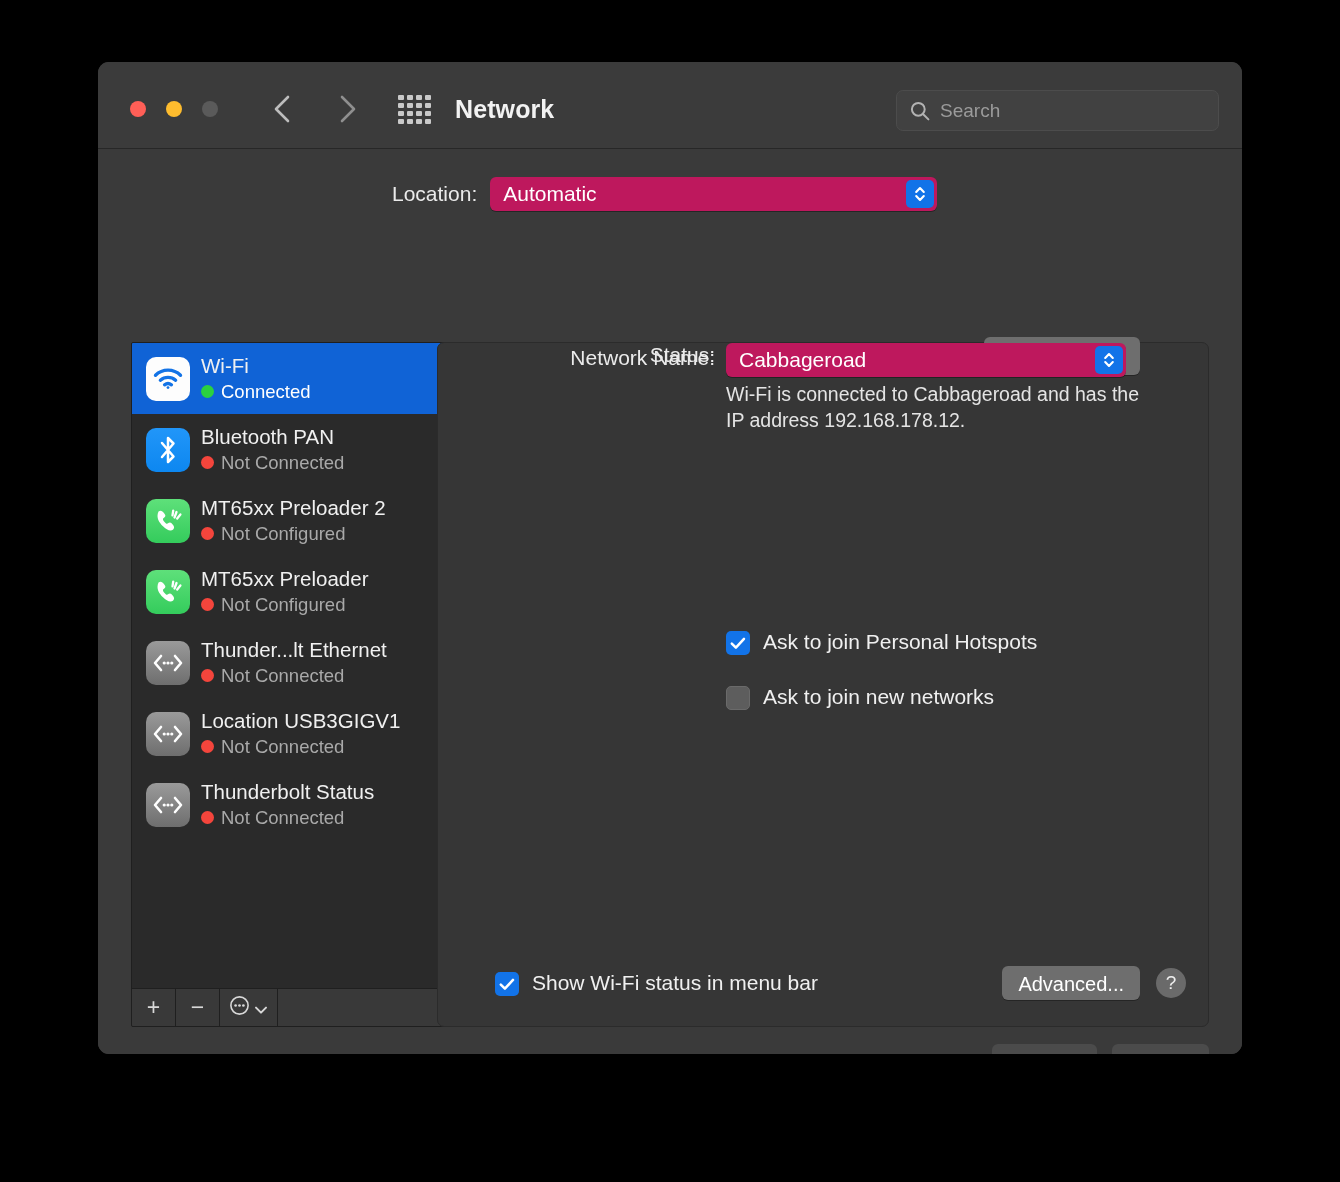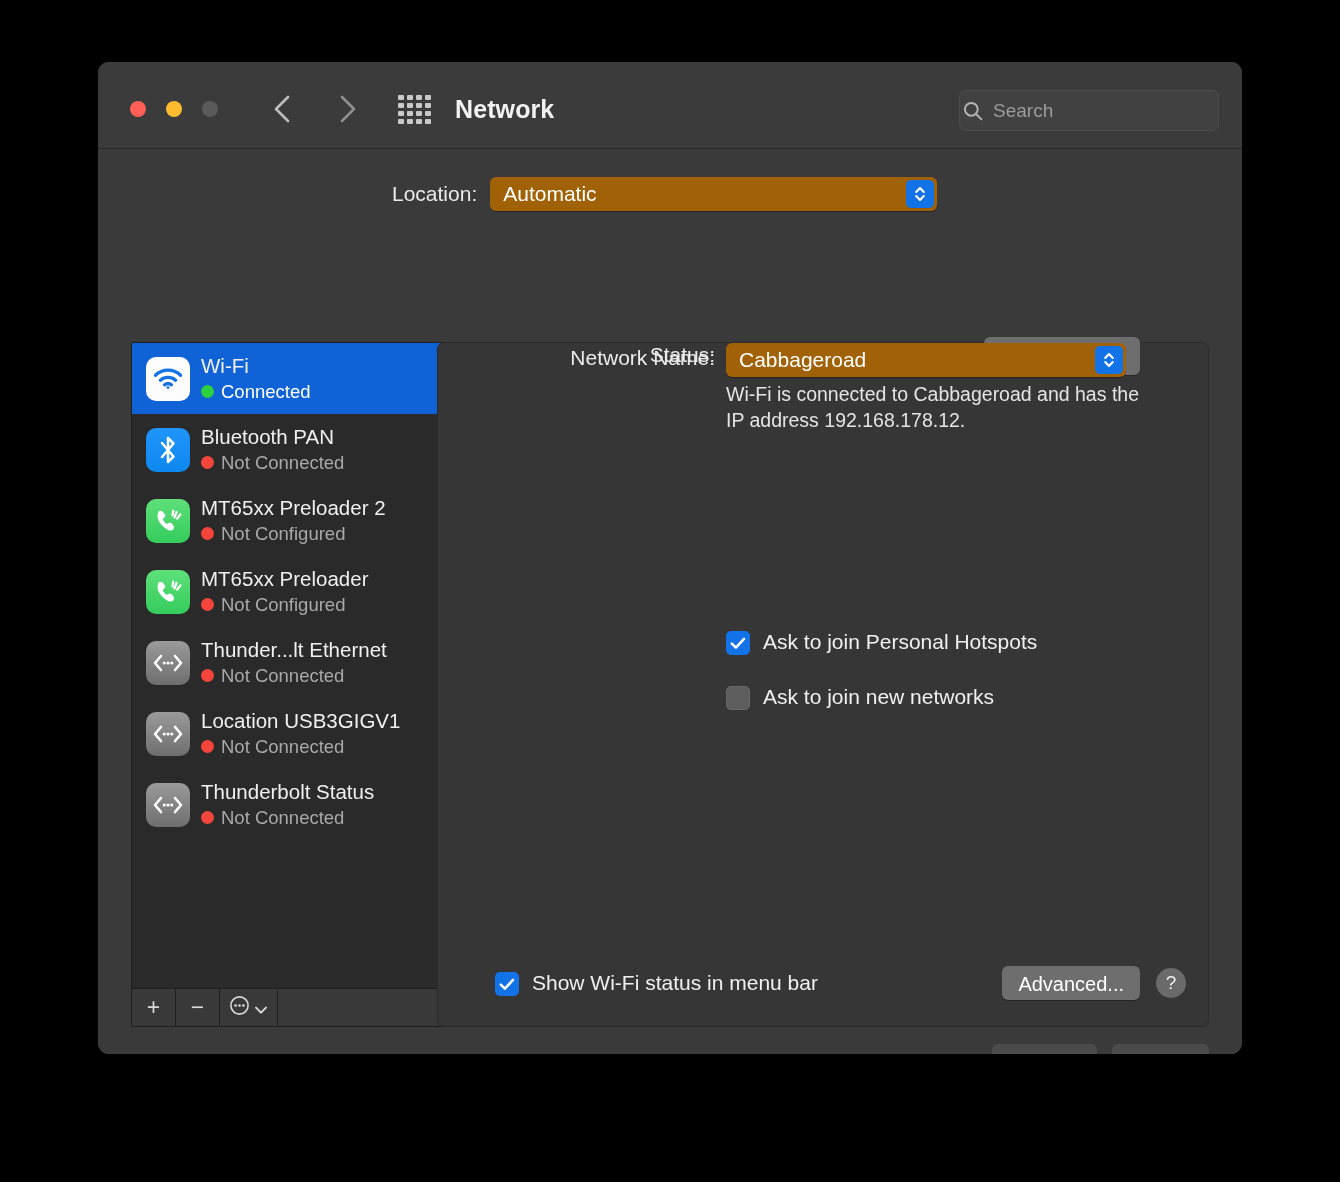--- a/index.html
+++ b/index.html
@@ -78,13 +78,13 @@
   #search-box {
     position: absolute;
     right: 23px; top: 28px;
-    width: 260px; height: 41px;
+    width: 323px; height: 41px;
     background: #414141;
     border: 1px solid #4c4c4c;
     border-radius: 7px;
     display: flex;
     align-items: center;
-    padding-left: 2px;
+    padding-left: 12px;
   }
   #search-icon { width: 22px; height: 22px; flex: none; }
   #search-input {

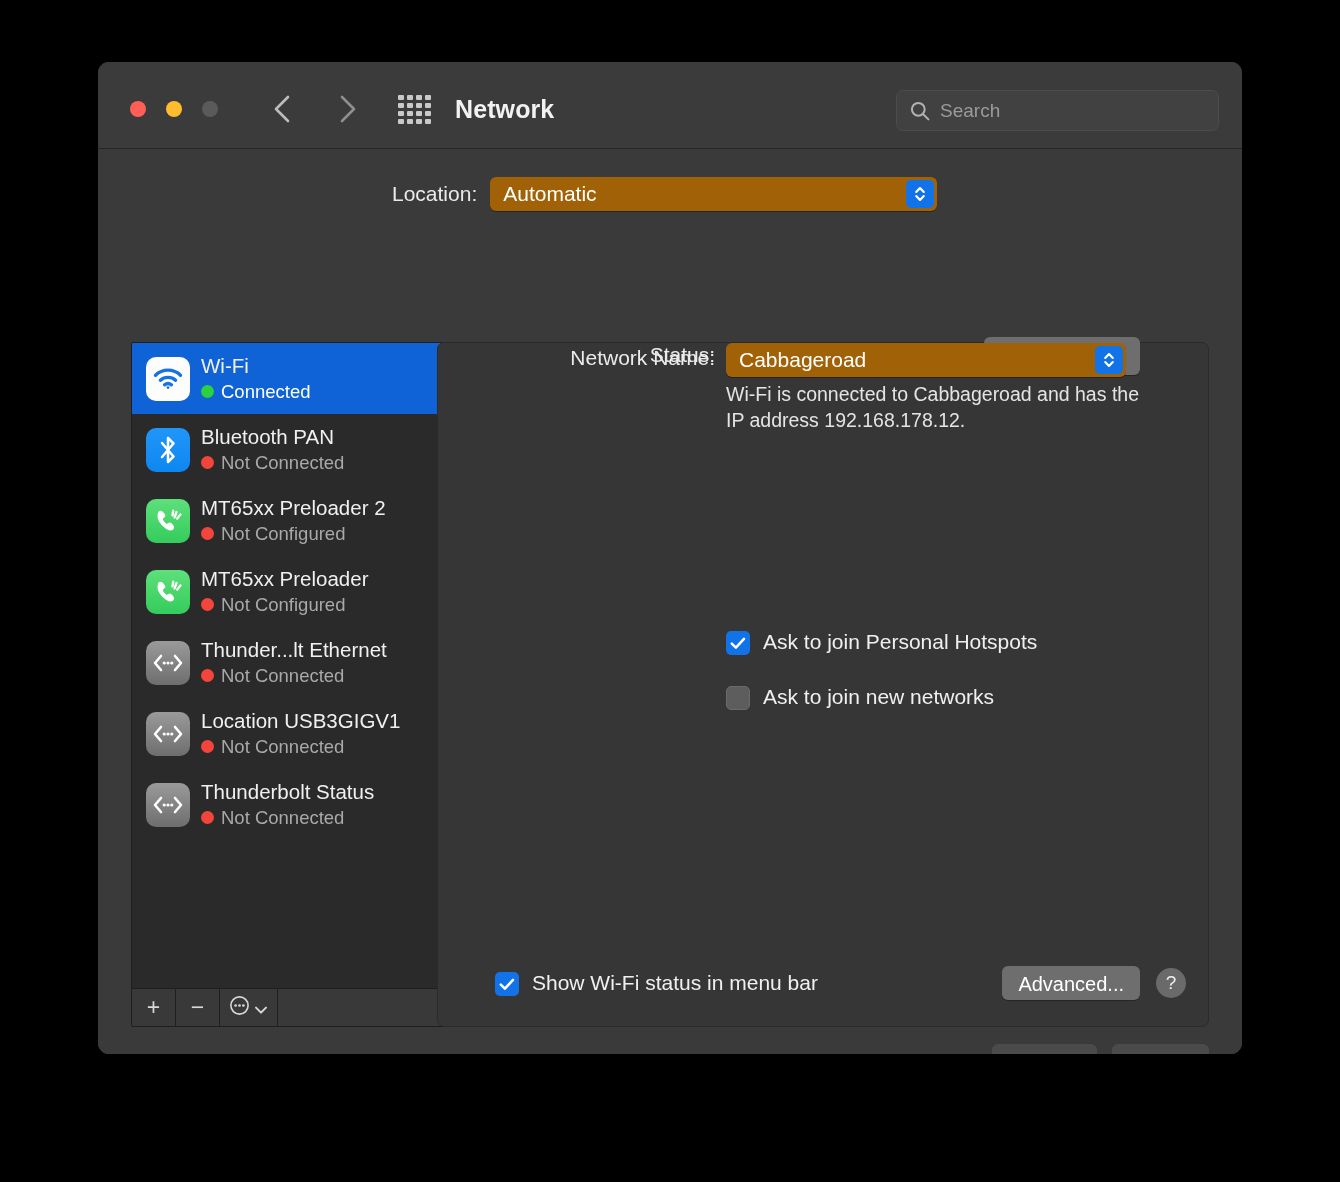--- a/index.html
+++ b/index.html
@@ -120,7 +120,7 @@
   }
   .popup {
     position: relative;
-    background: #a16207;
+    background: #be185d;
     border-radius: 6px;
     height: 34px;
     display: flex;

